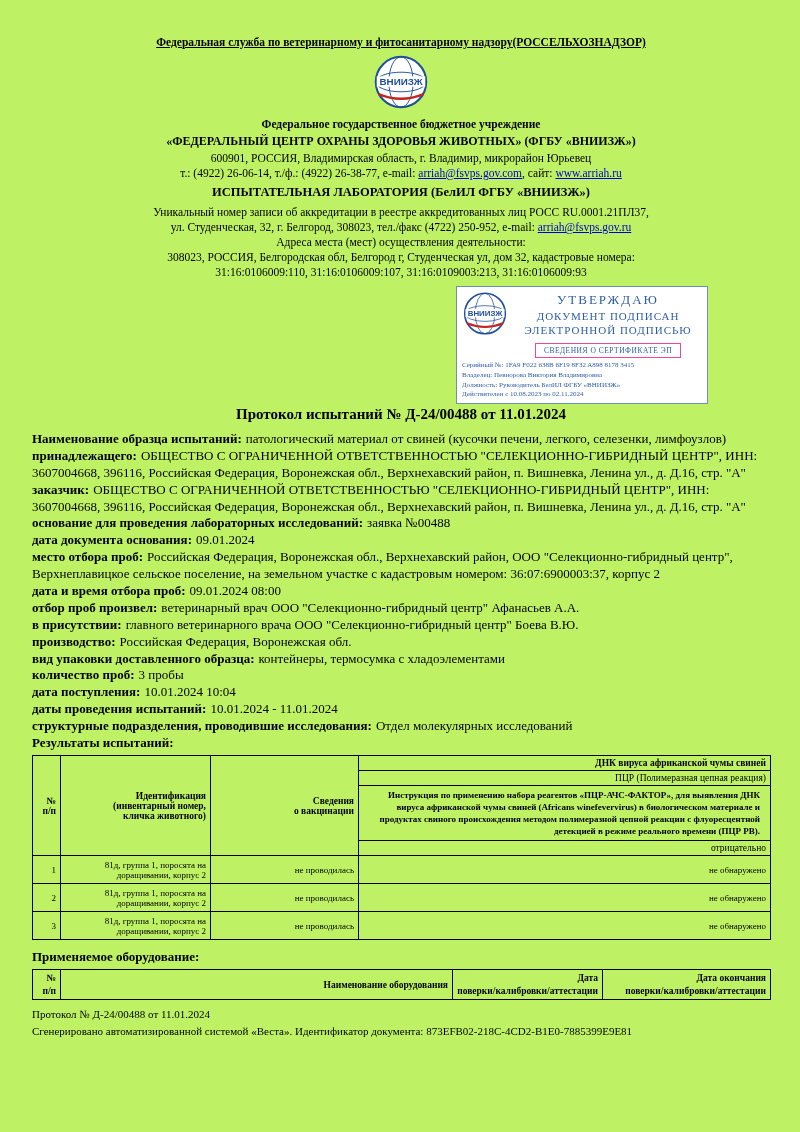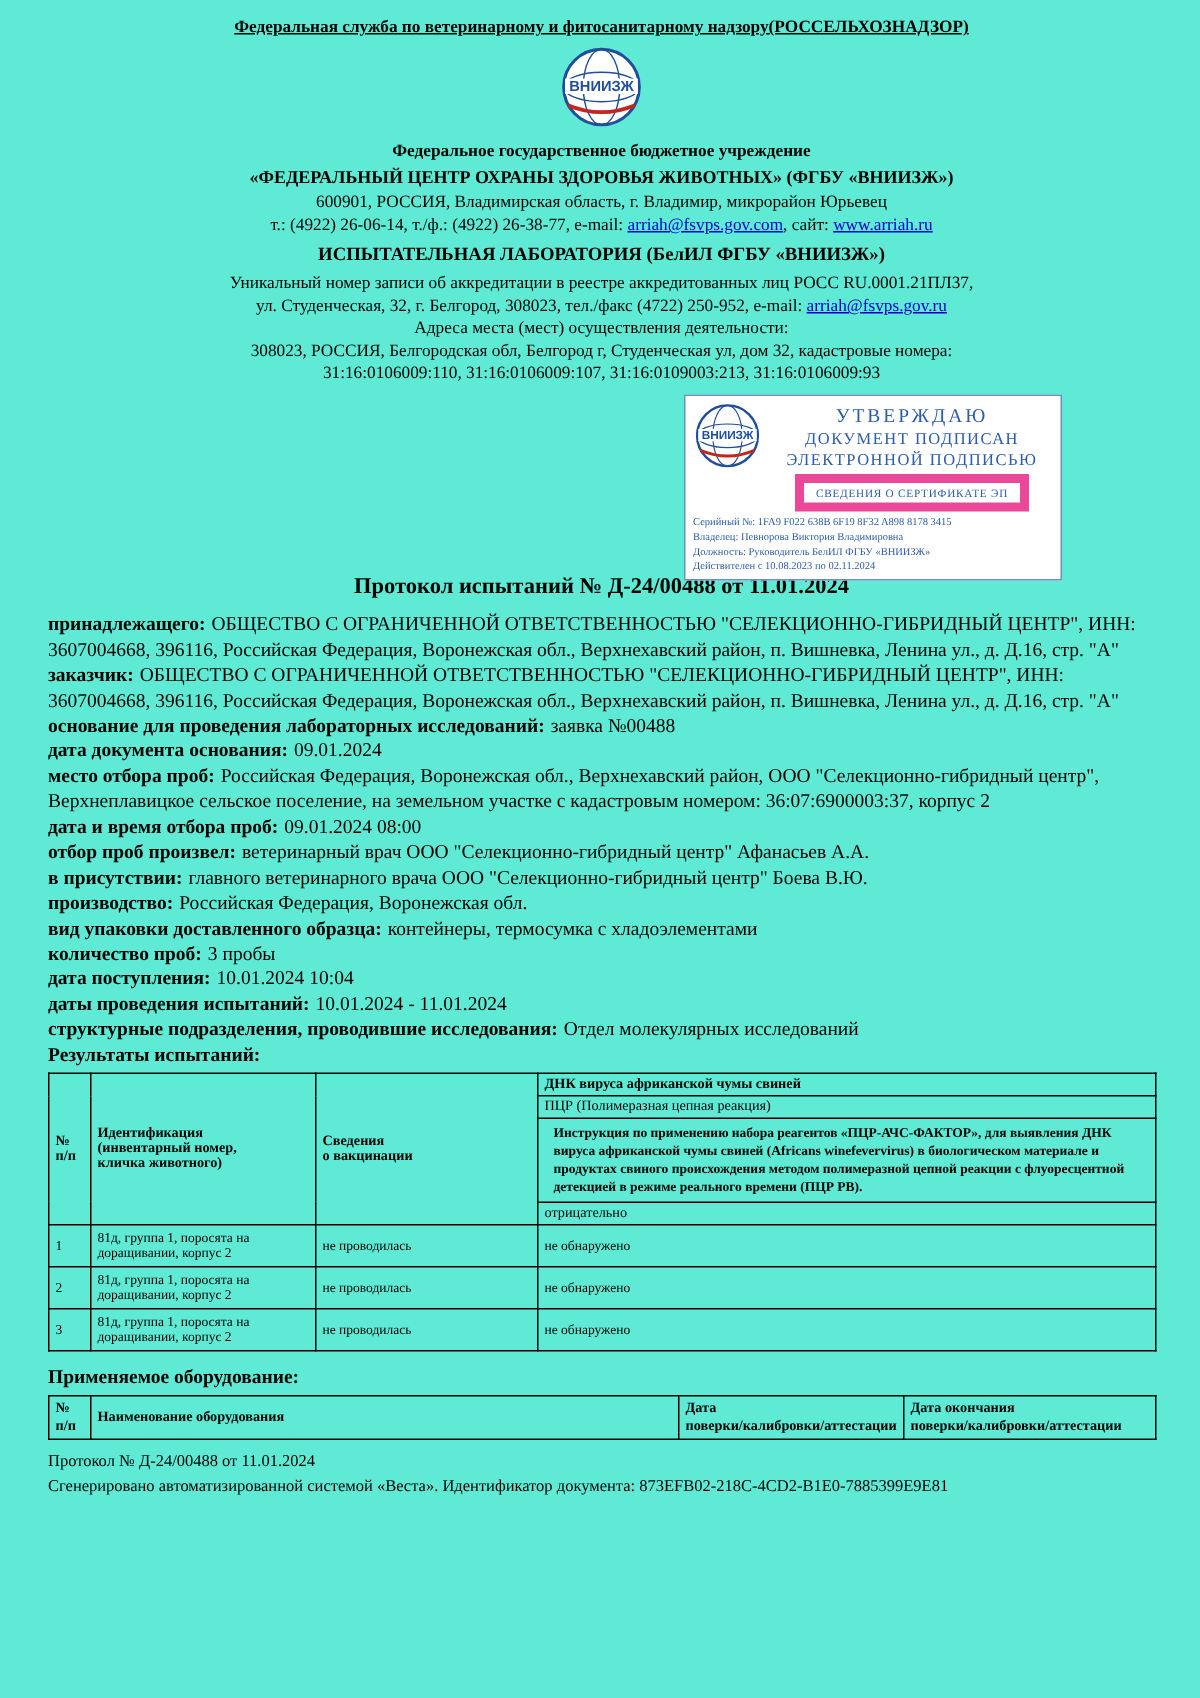--- a/index.html
+++ b/index.html
@@ -9,7 +9,7 @@
     font-family:"Liberation Serif", serif;
     color:#000; overflow:hidden;
   }
-  .page { width:800px; height:1132px; padding:12px 30px 8px 32px; position:relative; background:#5eead4; }
+  .page { width:800px; height:1132px; padding:36px 30px 8px 32px; position:relative; background:#bef264; }
   .center { text-align:center; }
   .agency { font-size:11.5px; font-weight:bold; text-decoration:underline; }
   .logo-wrap { margin:6px auto 4px; }

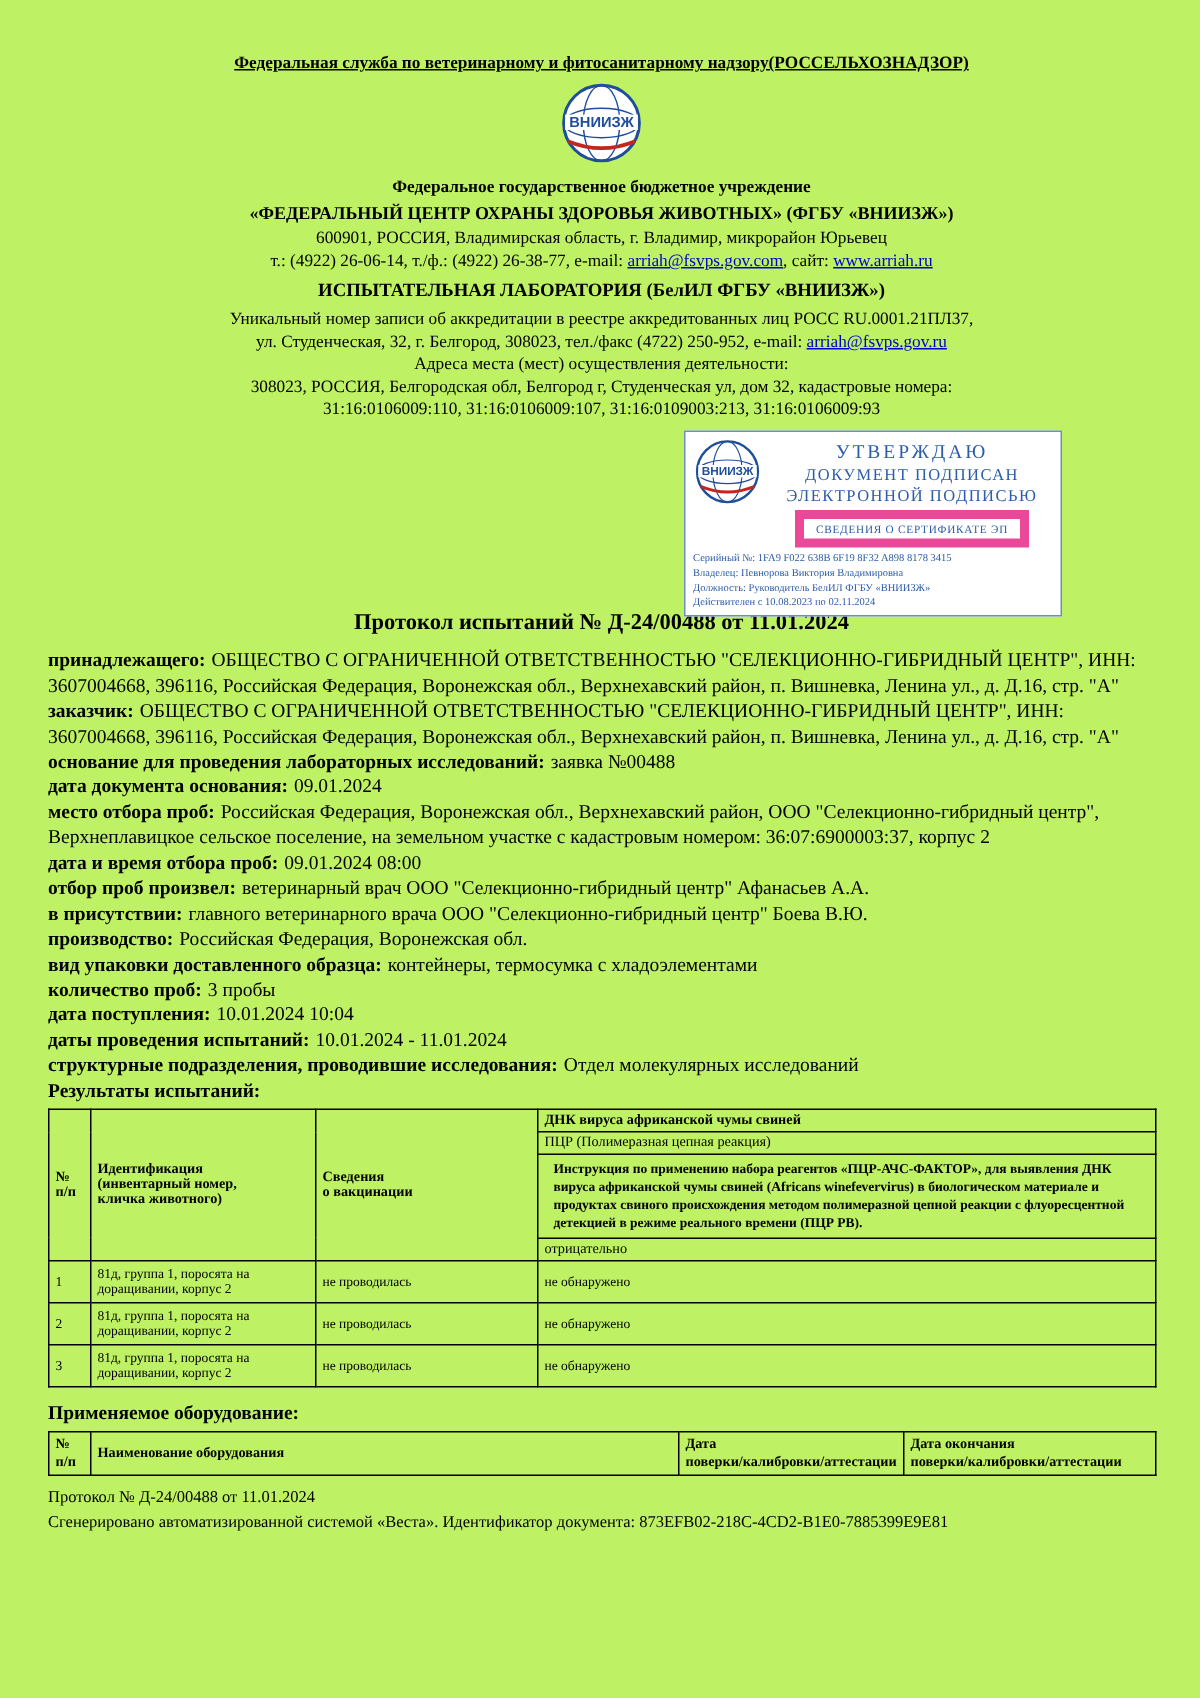--- a/index.html
+++ b/index.html
@@ -32,7 +32,7 @@
   .stamp-approve { font-size:13px; letter-spacing:2px; margin-top:1px; }
   .stamp-signed { font-size:11px; letter-spacing:1px; margin-top:2px; }
   .stamp-cert-wrap { margin-top:3px; }
-  .stamp-cert { display:inline-block; border:6px solid #ec4899; font-size:7.5px; padding:2px 8px; letter-spacing:0.5px;text-align:right; }
+  .stamp-cert { display:inline-block; border:1px solid #ec4899; font-size:7.5px; padding:2px 8px; letter-spacing:0.5px;text-align:right; }
   .stamp-small { font-size:7px; line-height:1.4; margin-top:3px; text-align:left; }
   .doc-title { font-size:15px; font-weight:bold; text-align:center; margin:0 0 8px; }
   .fields { font-size:13px; line-height:1.3; }

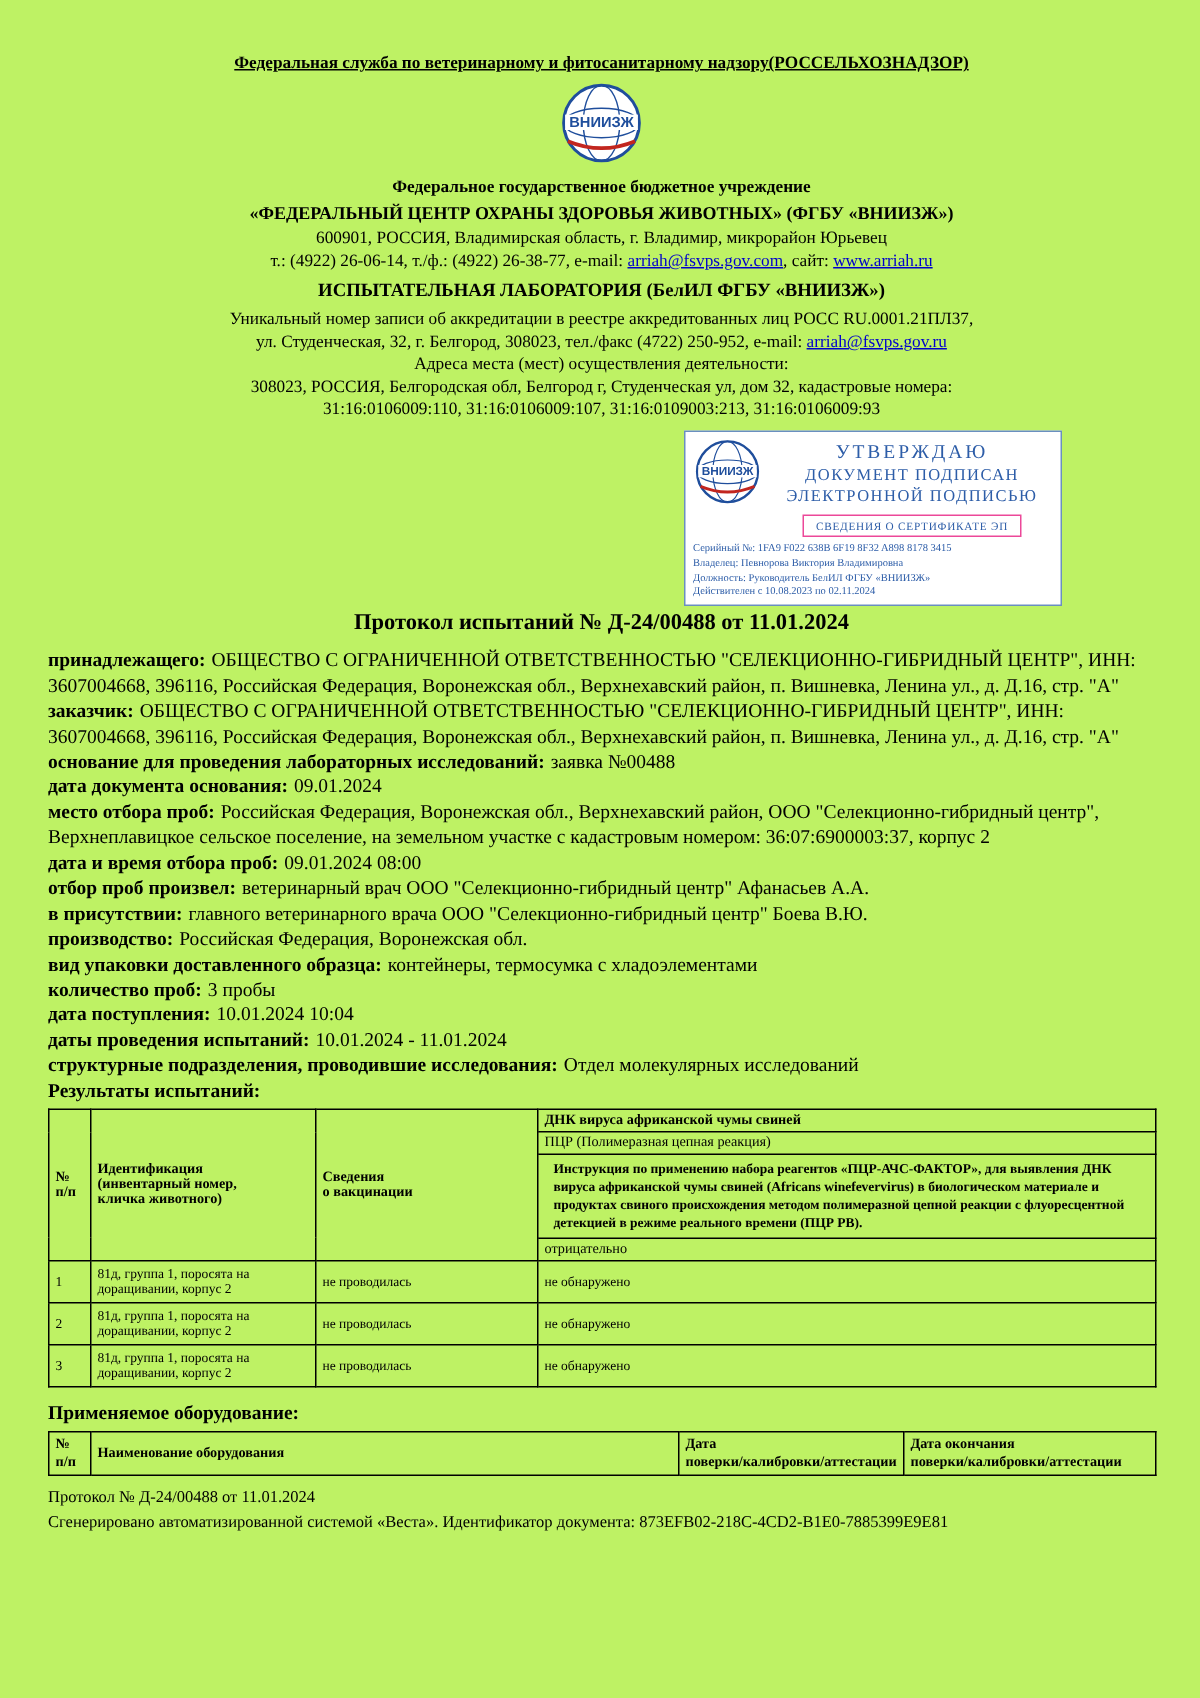--- a/index.html
+++ b/index.html
@@ -117,6 +117,7 @@
   <div class="doc-title">Протокол испытаний № Д-24/00488 от 11.01.2024</div>
 
   <div class="fields">
+    <div class="field"><b>Наименование образца испытаний:</b><span>патологический материал от свиней (кусочки печени, легкого, селезенки, лимфоузлов)</span></div>
     <div class="field"><b>принадлежащего:</b><span>ОБЩЕСТВО С ОГРАНИЧЕННОЙ ОТВЕТСТВЕННОСТЬЮ "СЕЛЕКЦИОННО-ГИБРИДНЫЙ ЦЕНТР", ИНН: 3607004668, 396116, Российская Федерация, Воронежская обл., Верхнехавский район, п. Вишневка, Ленина ул., д. Д.16, стр. "А"</span></div>
     <div class="field"><b>заказчик:</b><span>ОБЩЕСТВО С ОГРАНИЧЕННОЙ ОТВЕТСТВЕННОСТЬЮ "СЕЛЕКЦИОННО-ГИБРИДНЫЙ ЦЕНТР", ИНН: 3607004668, 396116, Российская Федерация, Воронежская обл., Верхнехавский район, п. Вишневка, Ленина ул., д. Д.16, стр. "А"</span></div>
     <div class="field"><b>основание для проведения лабораторных исследований:</b><span>заявка №00488</span></div>

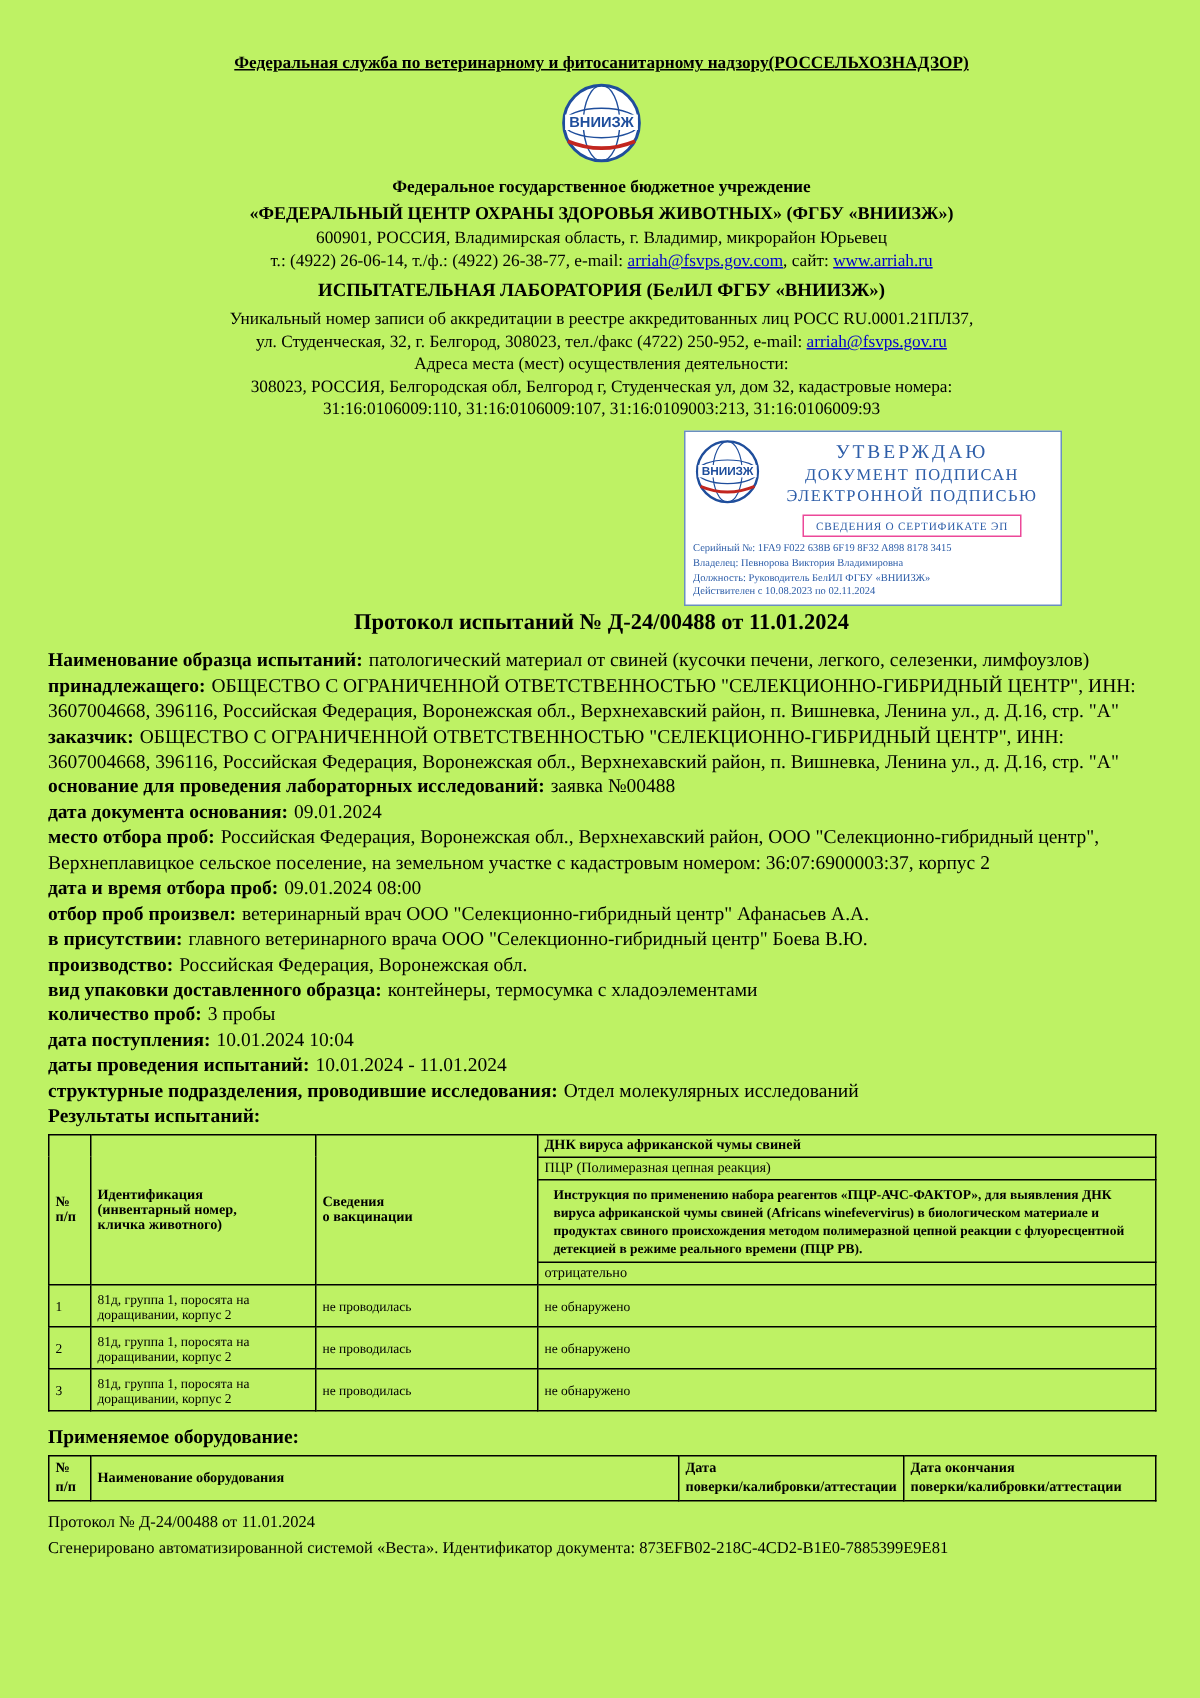--- a/index.html
+++ b/index.html
@@ -38,7 +38,7 @@
   .fields { font-size:13px; line-height:1.3; }
   .field b { margin-right:4px; }
   table { border-collapse:collapse; width:738px; table-layout:fixed; }
-  th, td { border:1px solid #000; text-align:left; vertical-align:middle; padding:2px 4px; }
+  th, td { border:1px solid #000; text-align:right; vertical-align:middle; padding:2px 4px; }
   .results-table { margin-top:3px; font-size:9.5px; }
   .results-table th { font-weight:bold; }
   .results-table .th-method, .results-table .th-norm { font-weight:normal; }

